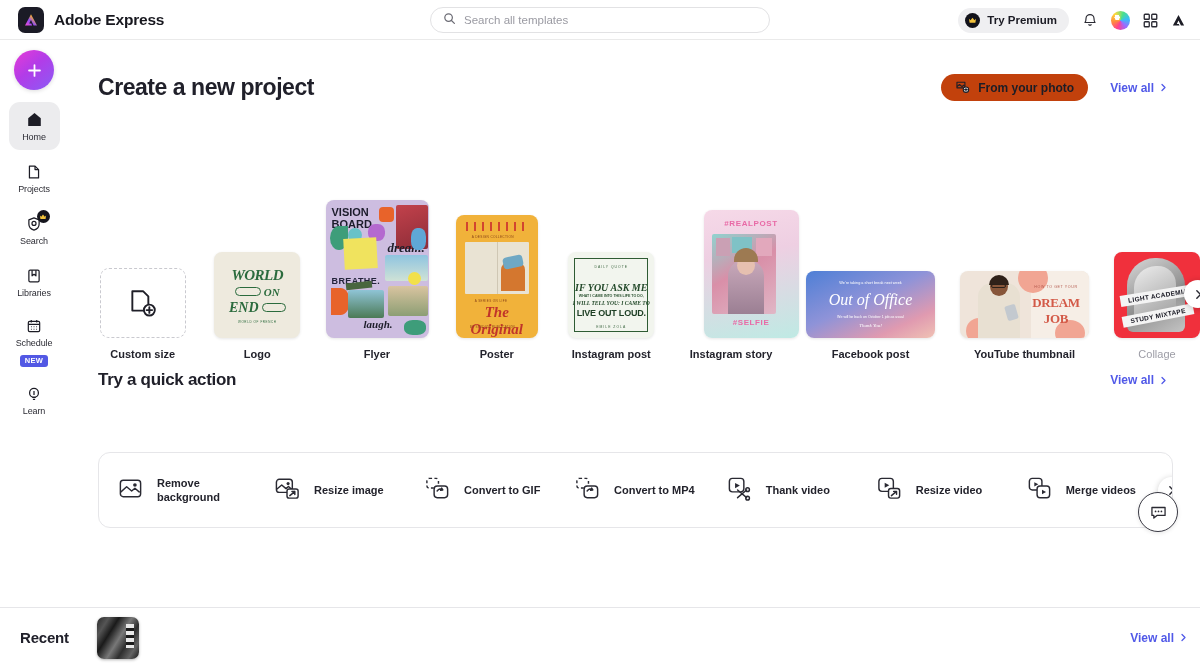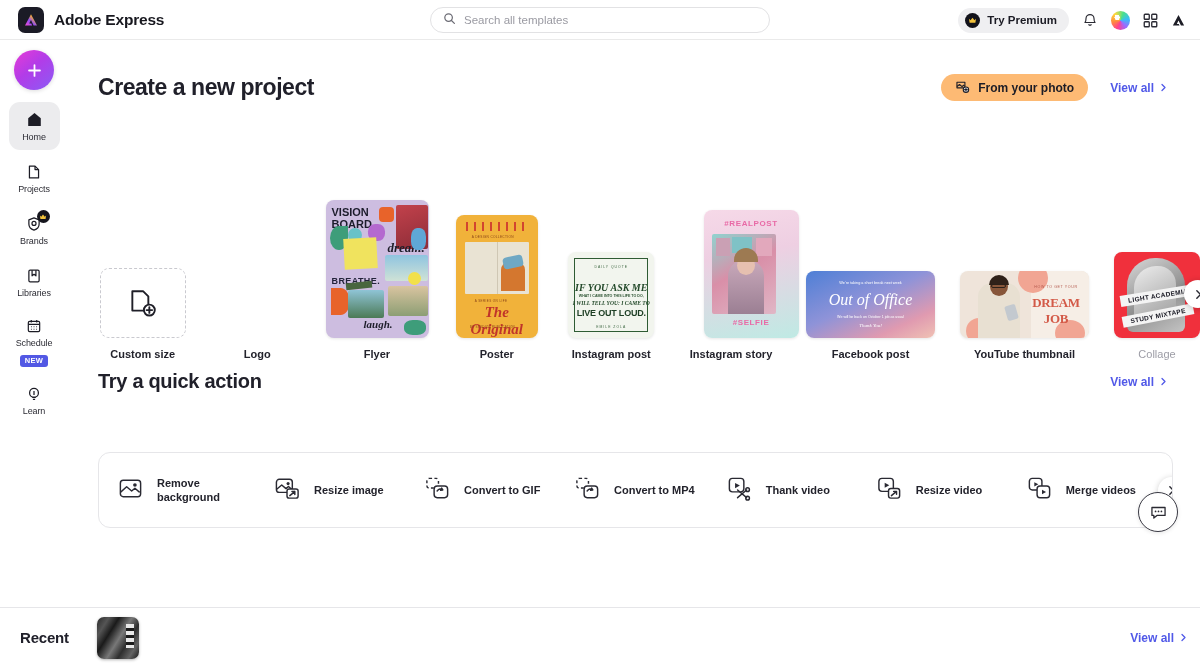--- a/index.html
+++ b/index.html
@@ -99,7 +99,7 @@
   .sec-title { font-size:23px; font-weight:700; color:#20202a; letter-spacing:-0.45px; }
   .sec-actions { display:flex; align-items:center; gap:22px; }
   .ghost-btn {
-    display:flex; align-items:center; gap:8px; background:#fdba74; border:0;
+    display:flex; align-items:center; gap:8px; background:#c2410c; border:0;
     height:27px; border-radius:14px; padding:0 14px; cursor:pointer;
   }
   .ghost-btn span { font-size:12px; font-weight:600; color:#1d1d26; }

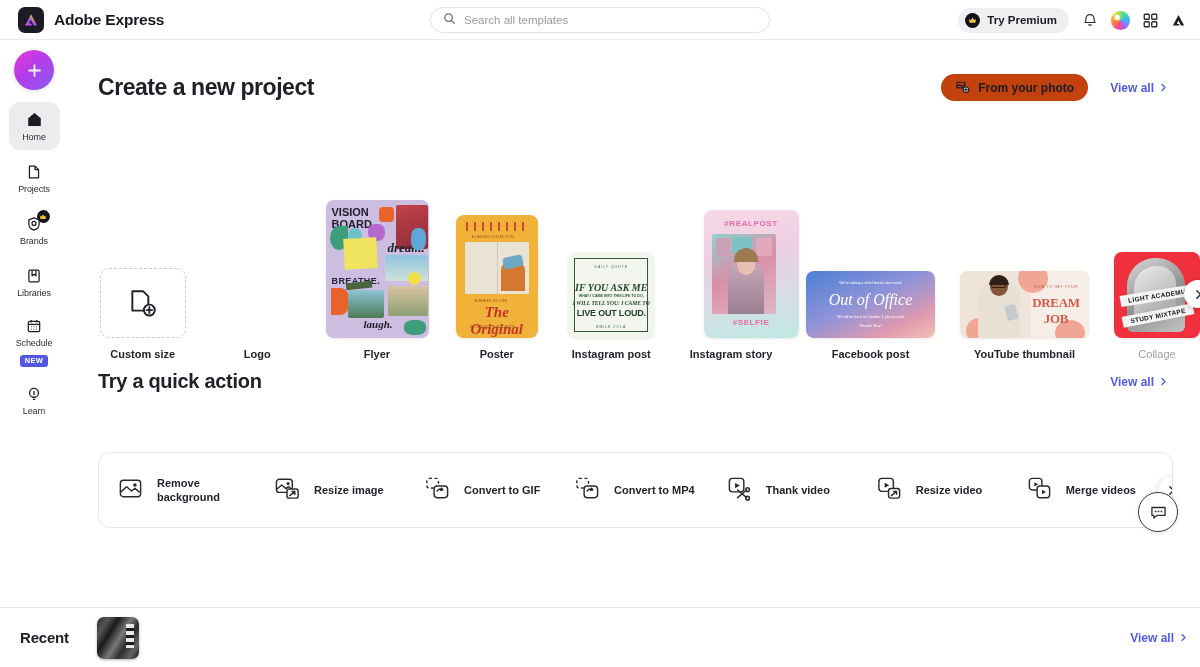--- a/index.html
+++ b/index.html
@@ -303,7 +303,7 @@
             <path d="M1.6 4.4l2.3 2.1L7 2.6l3.1 3.9 2.3-2.1 -.9 6H2.5z" fill="#f2c23c"></path>
           </svg>
       </span>
-      <span class="nav-label">Brands</span>
+      <span class="nav-label">Search</span>
     </div>
 
     <div class="nav-item">

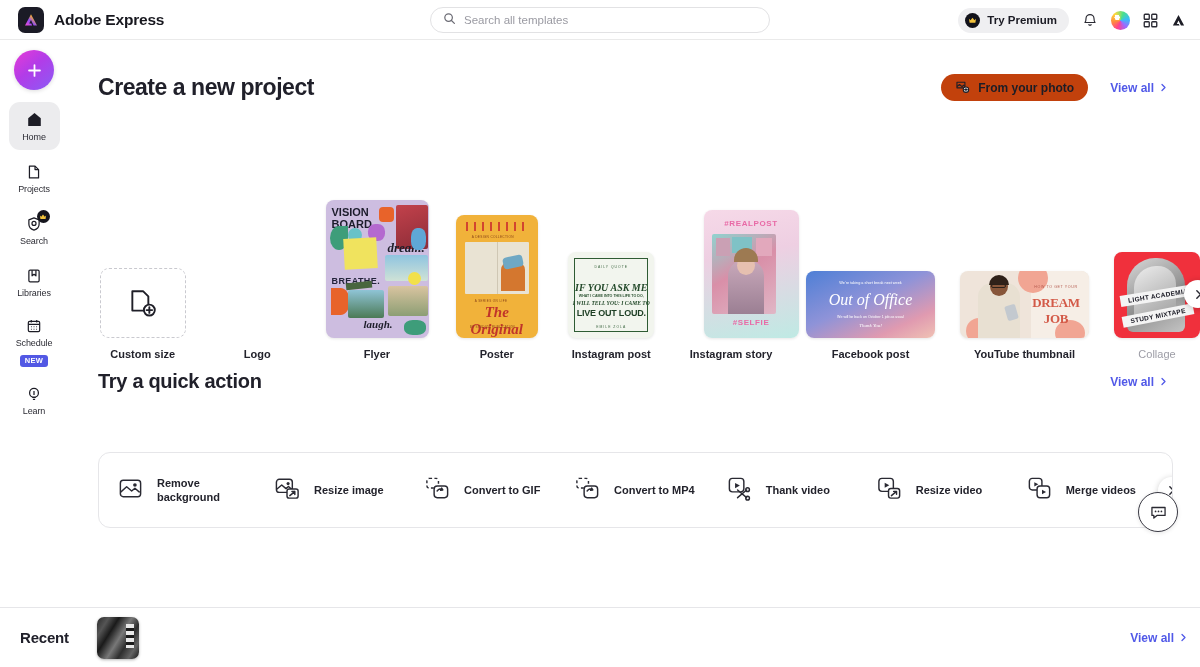--- a/index.html
+++ b/index.html
@@ -380,6 +380,18 @@
       </div>
 
       <div class="tpl">
+        <div class="tpl-thumb" style="width:86px;height:86px;background:#eeeade;flex-direction:column;gap:2px;">
+          <div style="font:italic 900 15px 'Liberation Serif',serif;color:#2b6b3d;letter-spacing:-.5px;">WORLD</div>
+          <div style="display:flex;align-items:center;gap:3px;">
+            <div style="width:26px;height:9px;border:1.4px solid #2b6b3d;border-radius:6px;"></div>
+            <div style="font:italic 900 11px 'Liberation Serif',serif;color:#2b6b3d;">ON</div>
+          </div>
+          <div style="display:flex;align-items:center;gap:3px;">
+            <div style="font:italic 900 14px 'Liberation Serif',serif;color:#2b6b3d;">END</div>
+            <div style="width:24px;height:9px;border:1.4px solid #2b6b3d;border-radius:6px;"></div>
+          </div>
+          <div style="font-size:3px;color:#2b6b3d;letter-spacing:.6px;margin-top:2px;">WORLD OF FRENCH</div>
+        </div>
         <div class="tpl-name">Logo</div>
       </div>
 

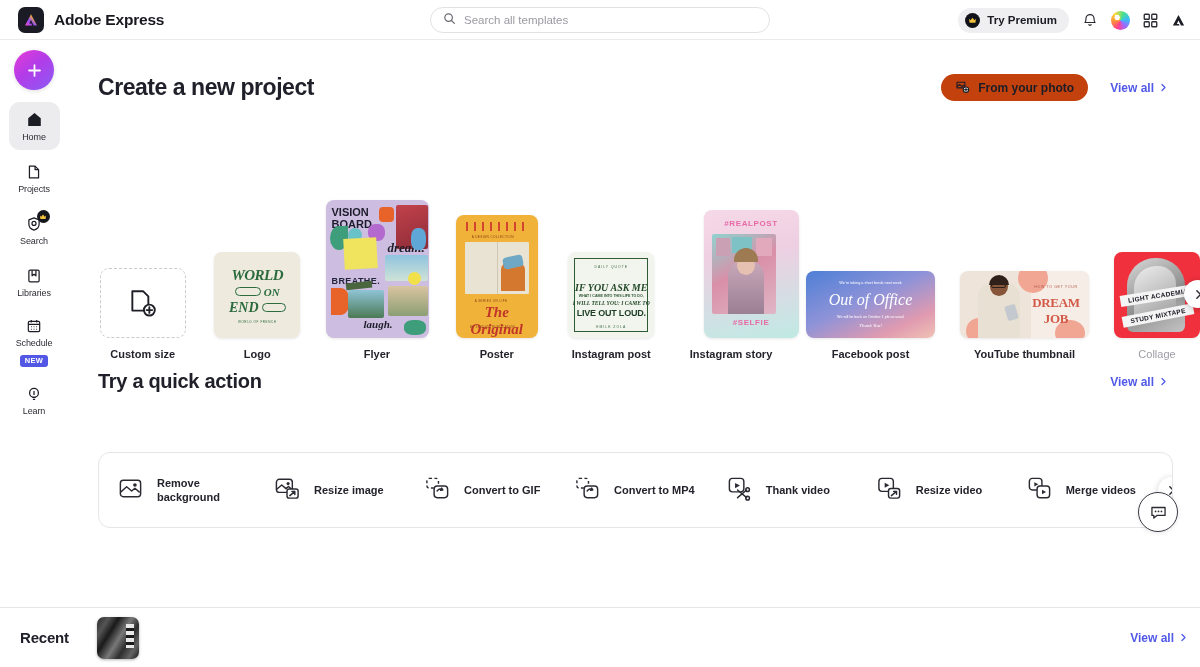--- a/index.html
+++ b/index.html
@@ -140,7 +140,7 @@
     display:flex; align-items:center; justify-content:space-between;
     padding:0 32px 0 30px;
   }
-  .qa-title { font-size:20px; font-weight:700; color:#20202a; letter-spacing:-0.3px; }
+  .qa-title { font-size:17px; font-weight:700; color:#20202a; letter-spacing:-0.3px; }
   .tabs {
     position:absolute; left:30px; top:372px; display:flex; align-items:center; gap:26px;
   }

